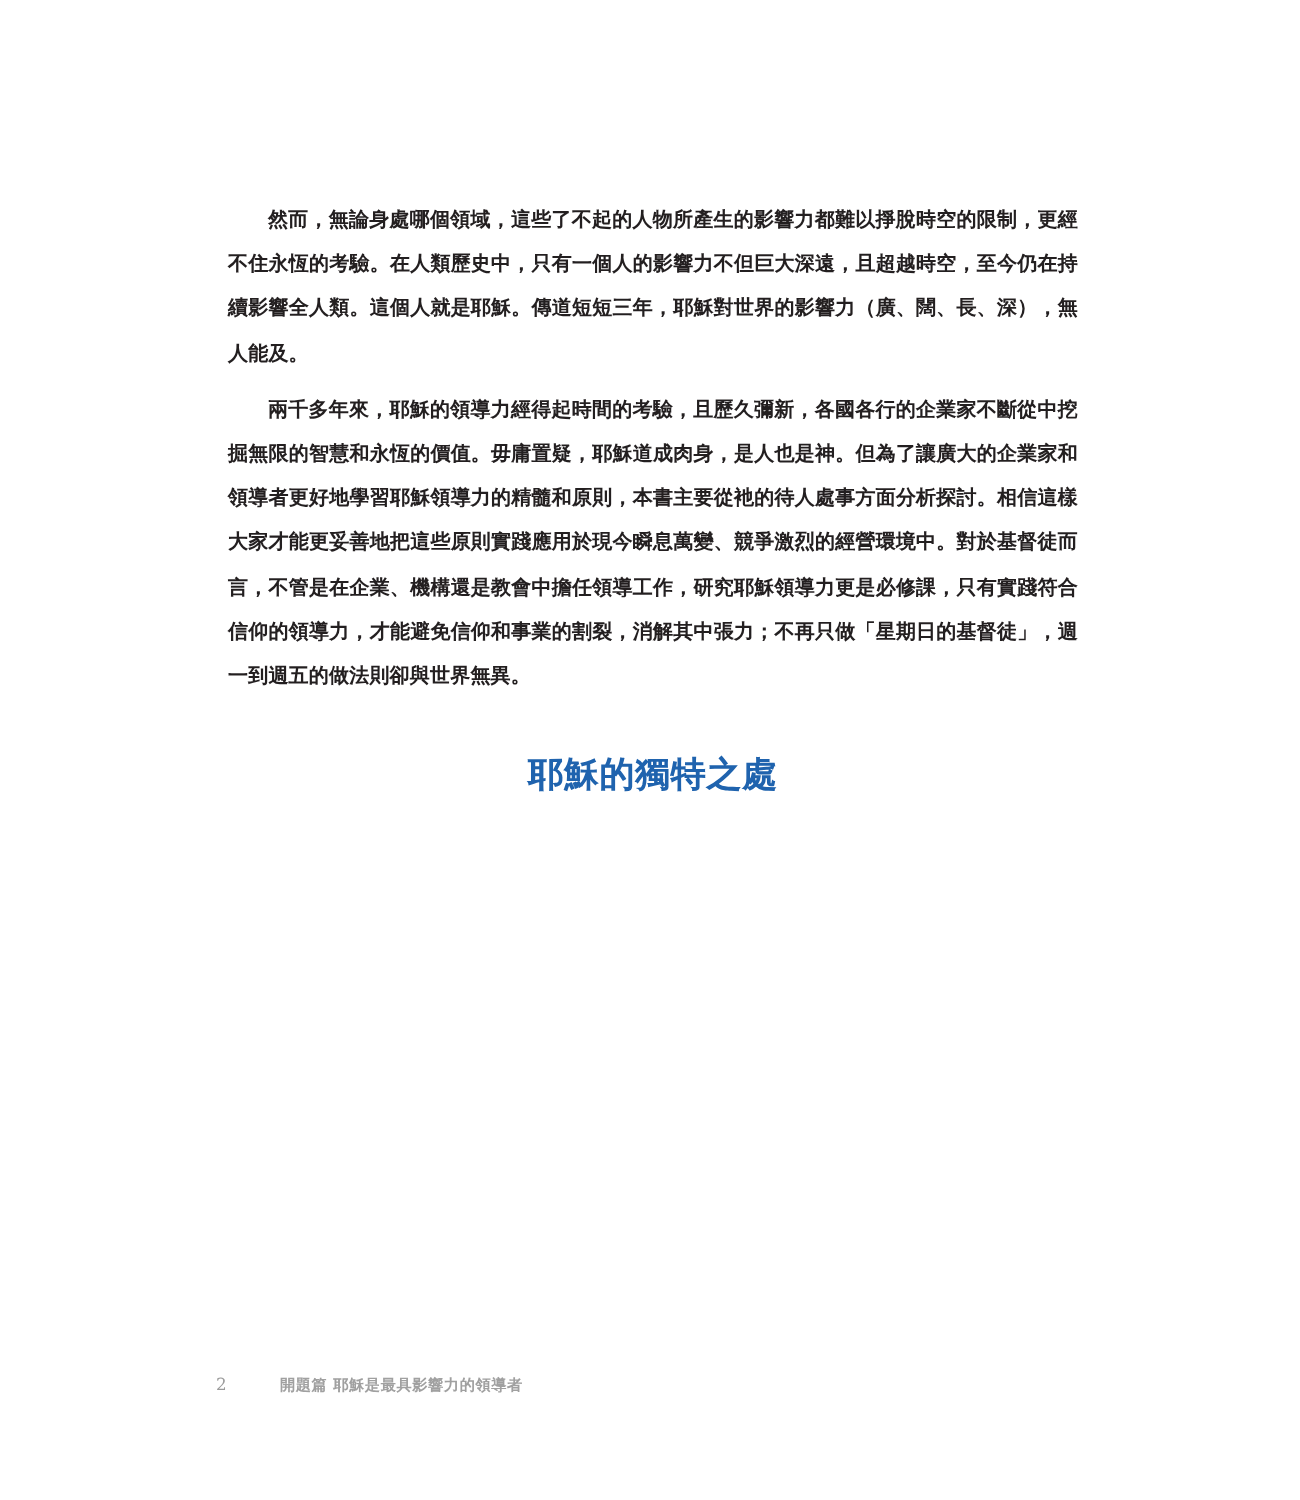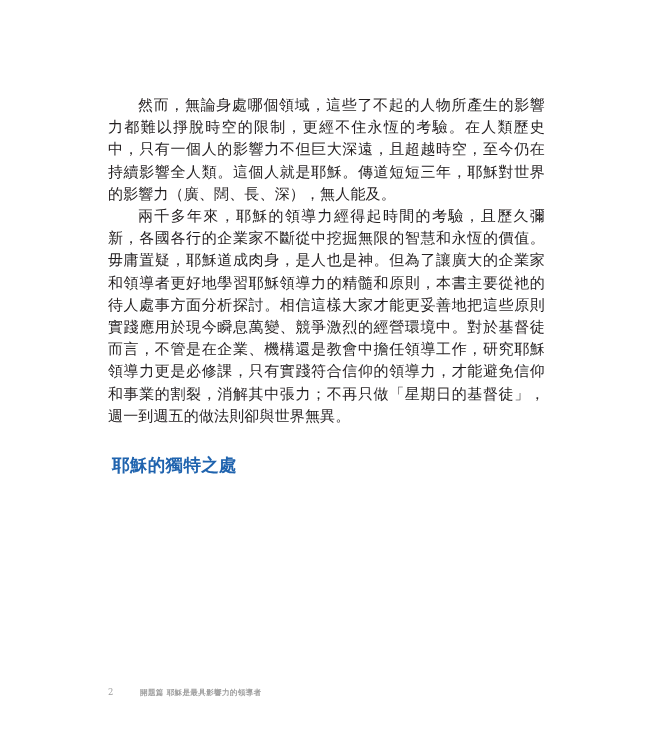--- a/index.html
+++ b/index.html
@@ -34,8 +34,8 @@
   }
 
   .para {
-    margin: 0;
-    font-size: 15px;
+    margin: 6px;
+    font-size: 10px;
     line-height: 22.2px;
     color: #231f20;
     text-align: justify;
@@ -43,7 +43,7 @@
     text-indent: 2em;
     letter-spacing: 0.01em;
     font-family: "DejaVu Serif", "Liberation Serif", serif;
-    font-weight: 400;
+    font-weight: 700;
     word-break: break-all;
   }
 

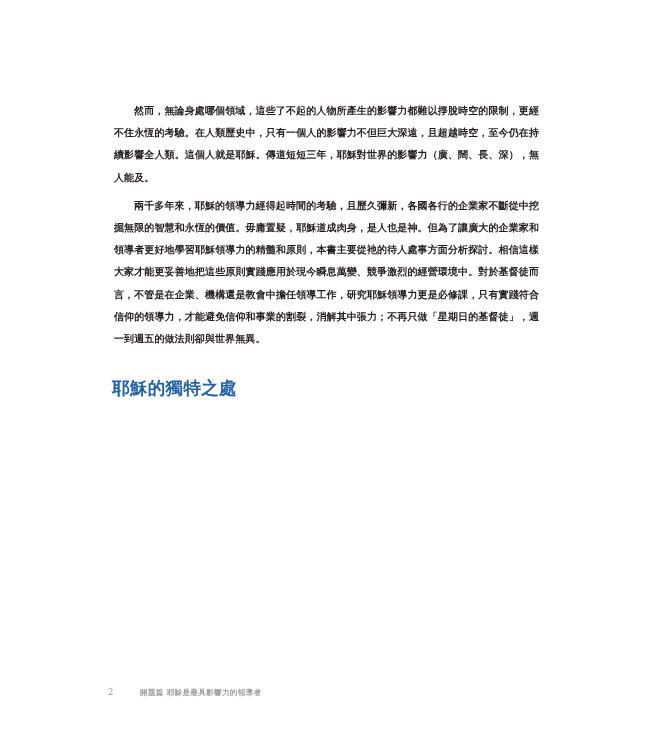--- a/index.html
+++ b/index.html
@@ -62,6 +62,7 @@
     letter-spacing: 0.02em;
     font-family: "DejaVu Serif", "Liberation Serif", serif;
     text-indent: 0;
+    text-align: center;
   }
 
   .heading-block {

